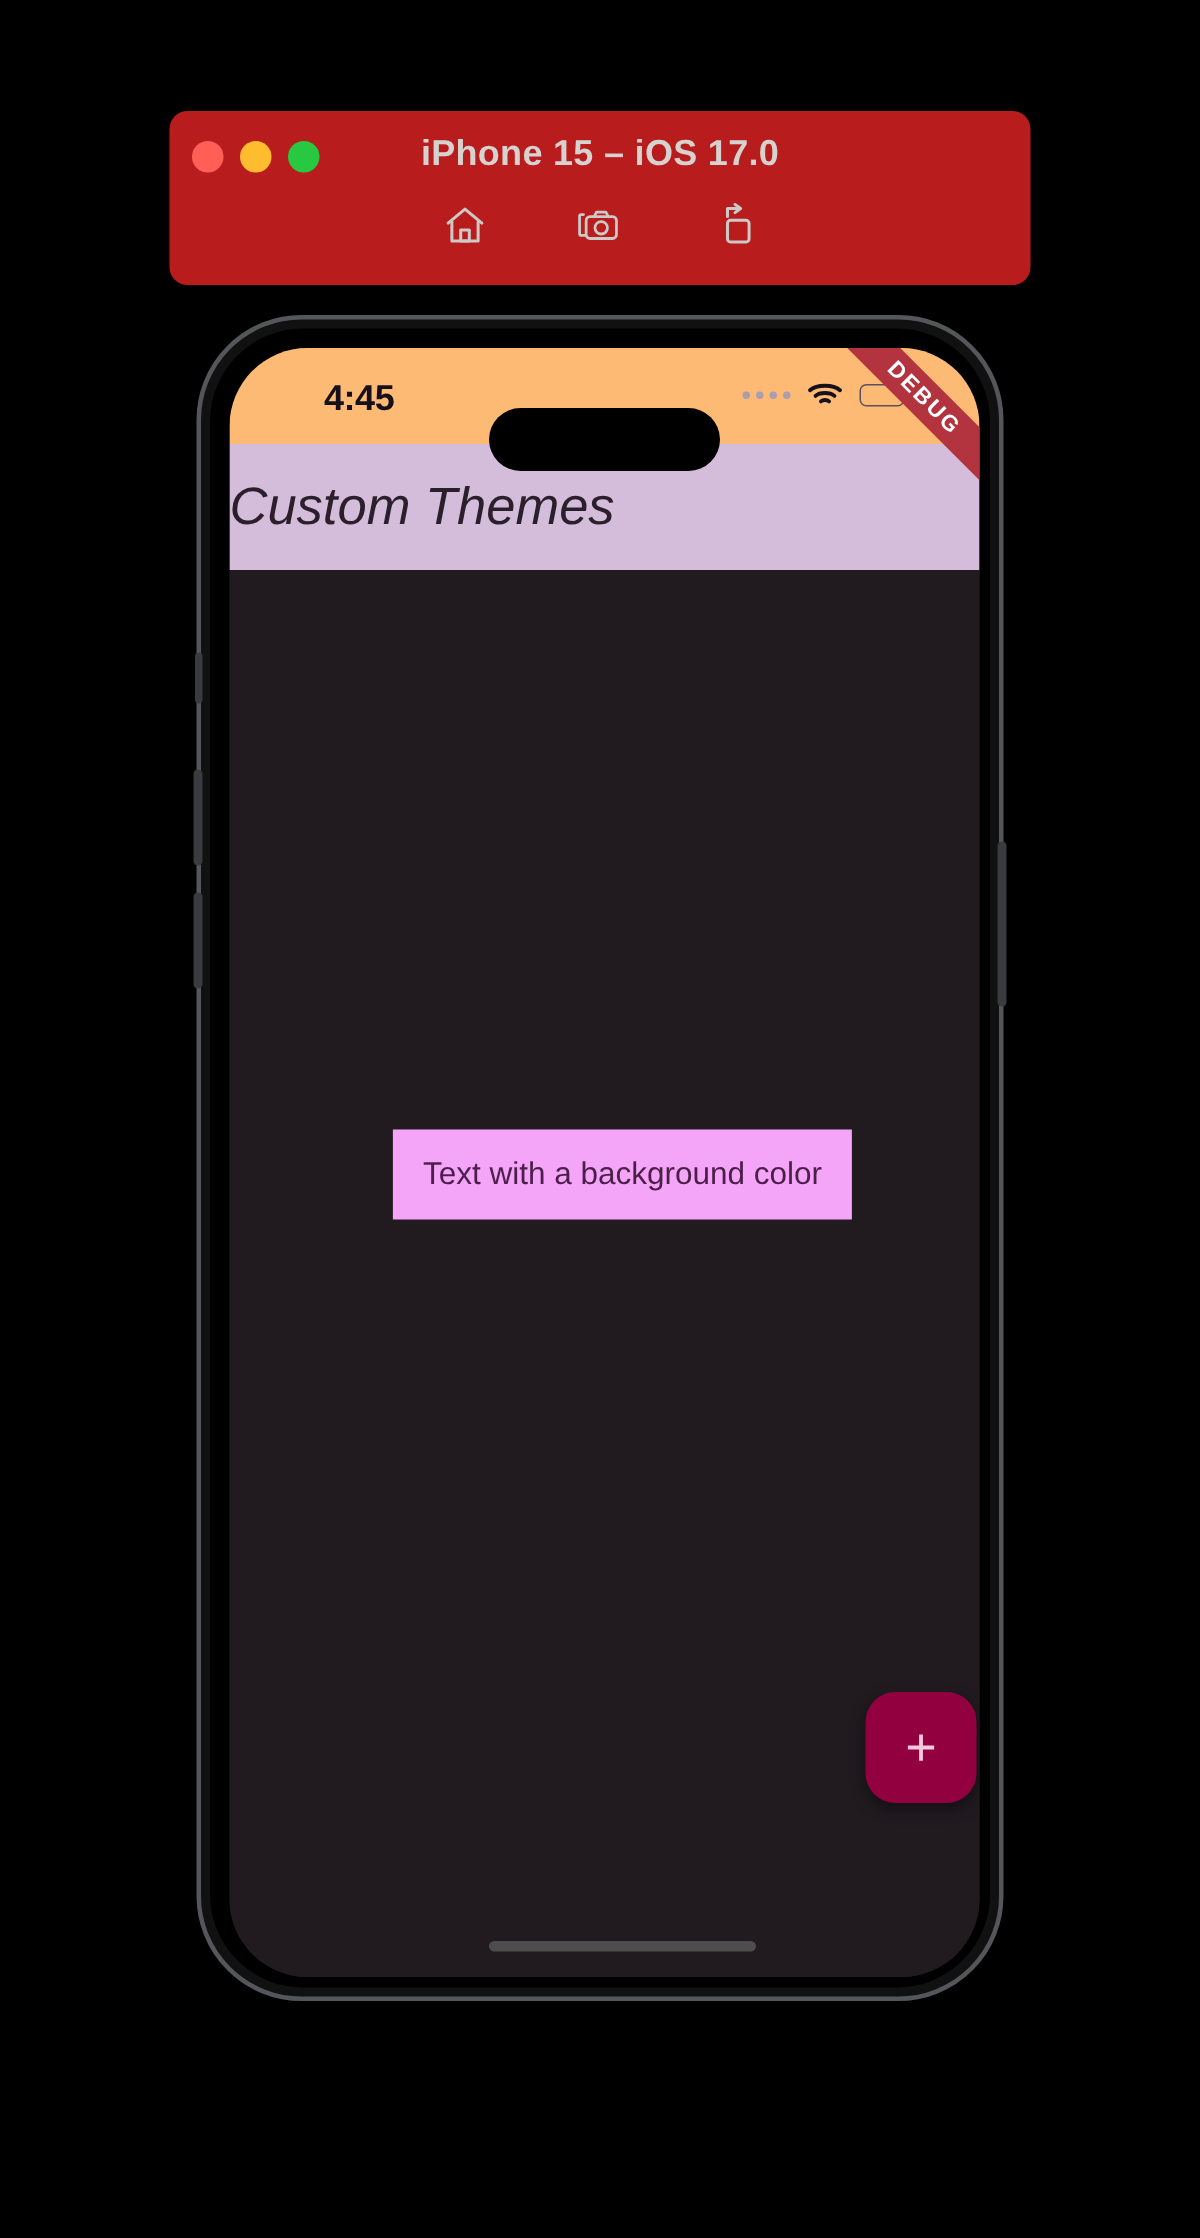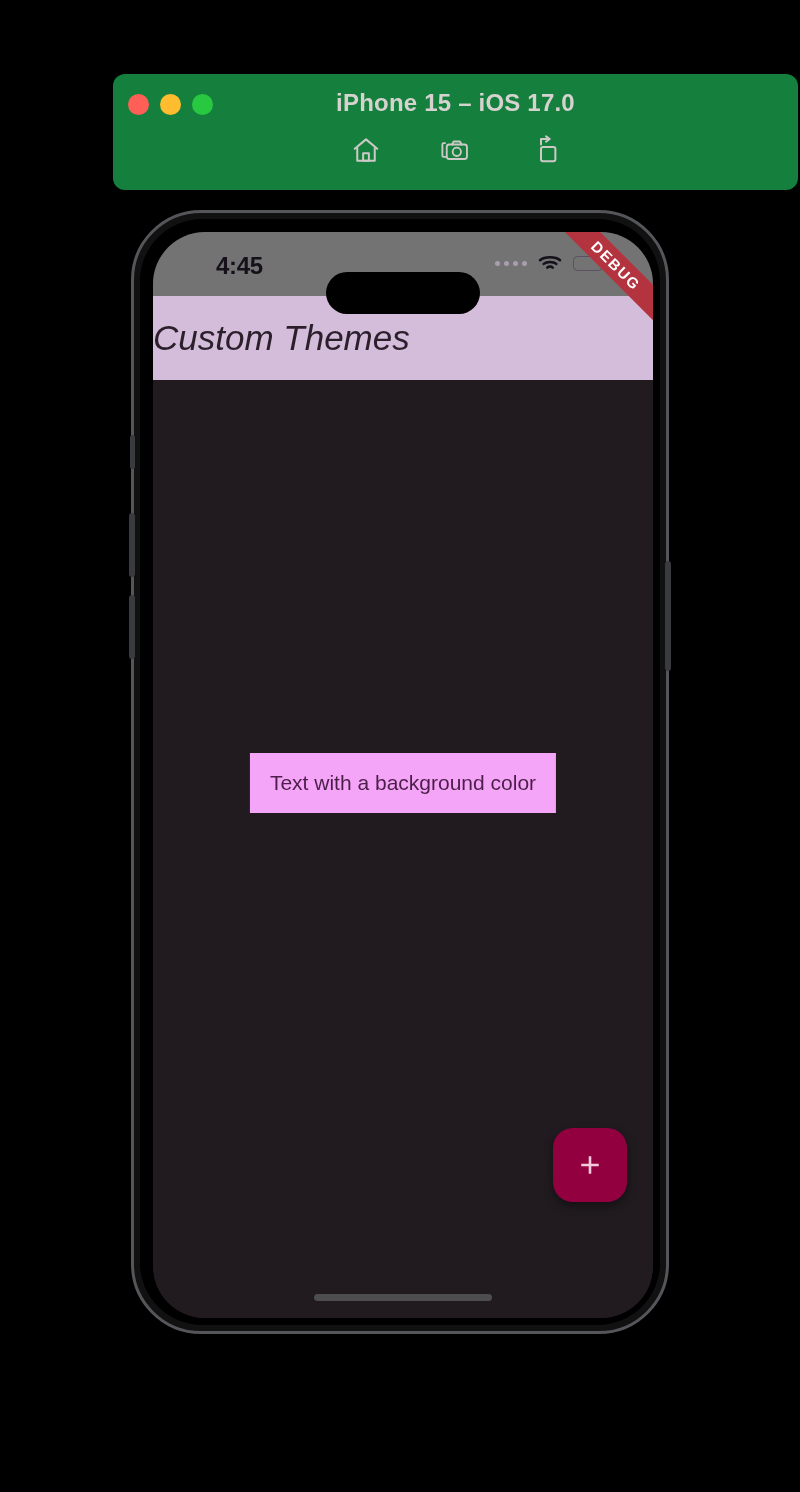--- a/index.html
+++ b/index.html
@@ -20,9 +20,9 @@
     position: absolute;
     left: 113px;
     top: 74px;
-    width: 685px;
+    width: 574px;
     height: 116px;
-    background: #15803d;
+    background: #b91c1c;
     border-radius: 12px;
   }
   #sim-traffic-lights {

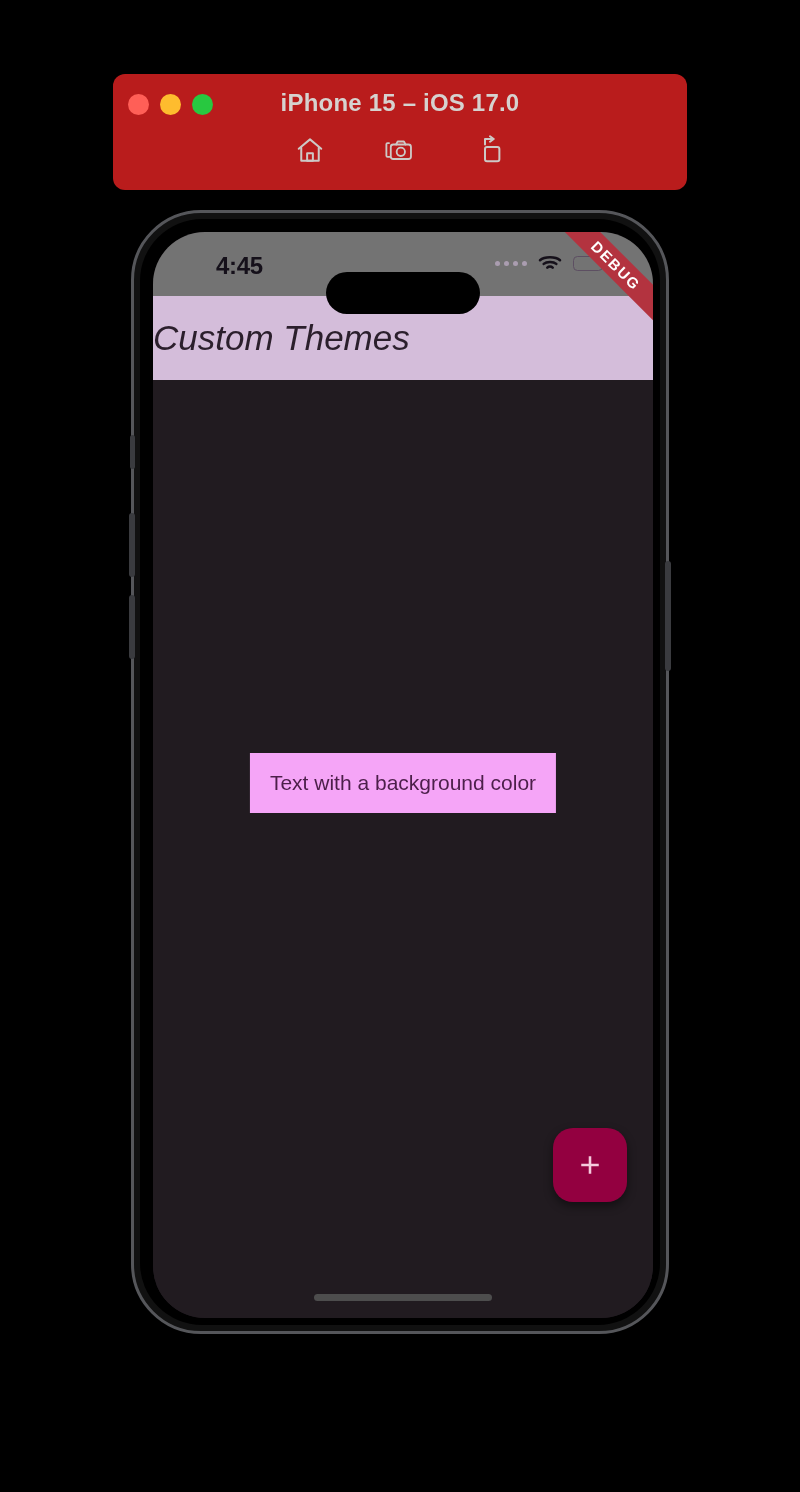--- a/index.html
+++ b/index.html
@@ -116,7 +116,7 @@
     left: 0; top: 0;
     width: 100%;
     height: 64px;
-    background: #737373;
+    background: #fdba74;
     text-decoration: underline;
   }
   #status-time {

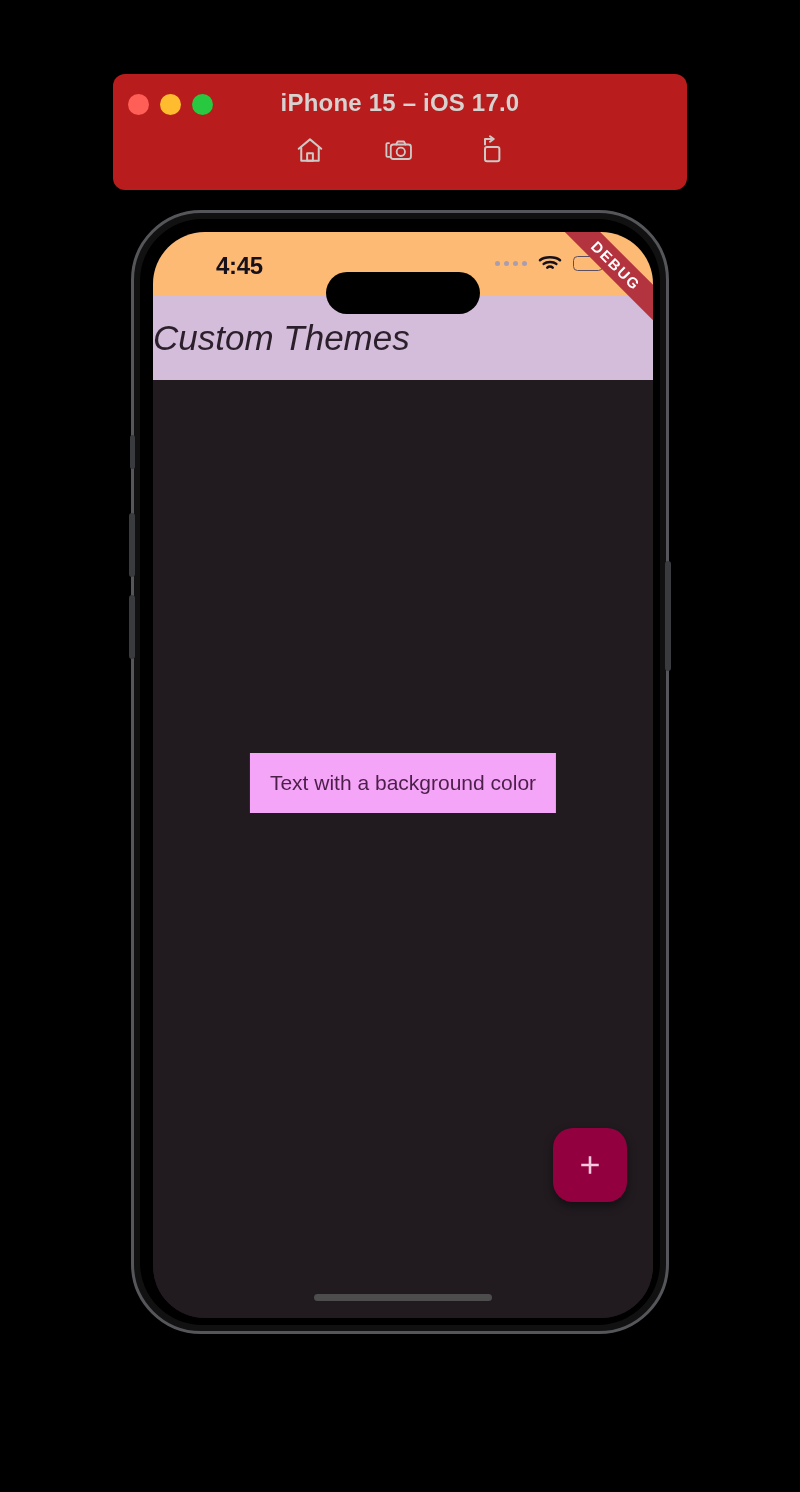--- a/index.html
+++ b/index.html
@@ -232,6 +232,7 @@
     width: 100%;
     bottom: 0;
     background: #211b20;
+    padding-left: 24px;
   }
   #text-chip {
     position: absolute;

